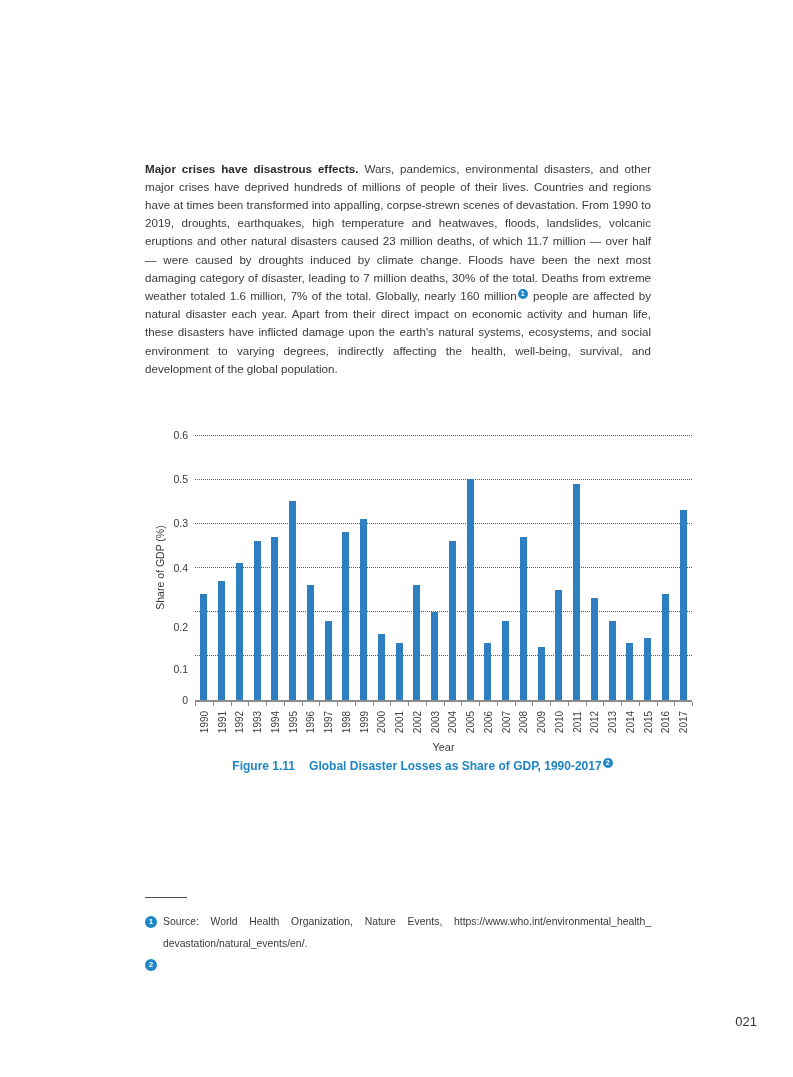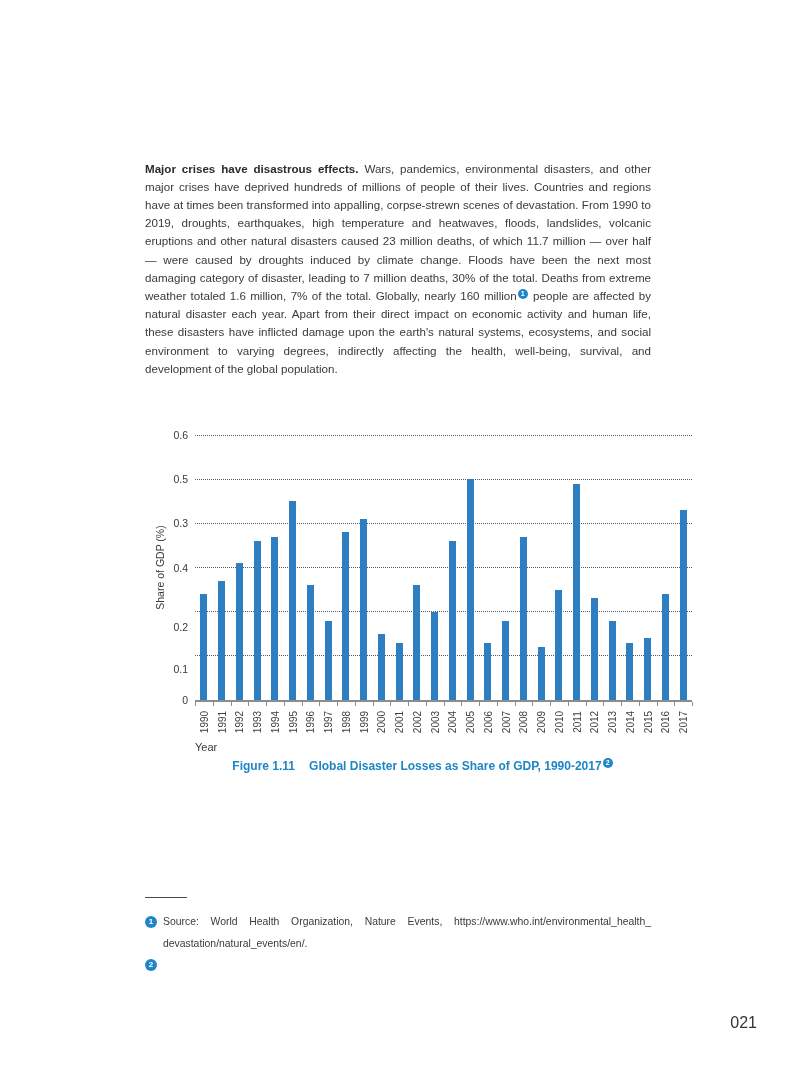--- a/index.html
+++ b/index.html
@@ -60,7 +60,7 @@
   .axis-tick{position:absolute;top:0;width:1px;height:4px;background:#8c8c8c;}
   .x-axis-title{
     position:absolute;left:45px;top:316px;width:497px;
-    text-align:left;font-size:11px;color:var(--text);
+    text-align:center;font-size:11px;color:var(--text);
   }
   .caption{
     margin-top:4px;text-align:center;

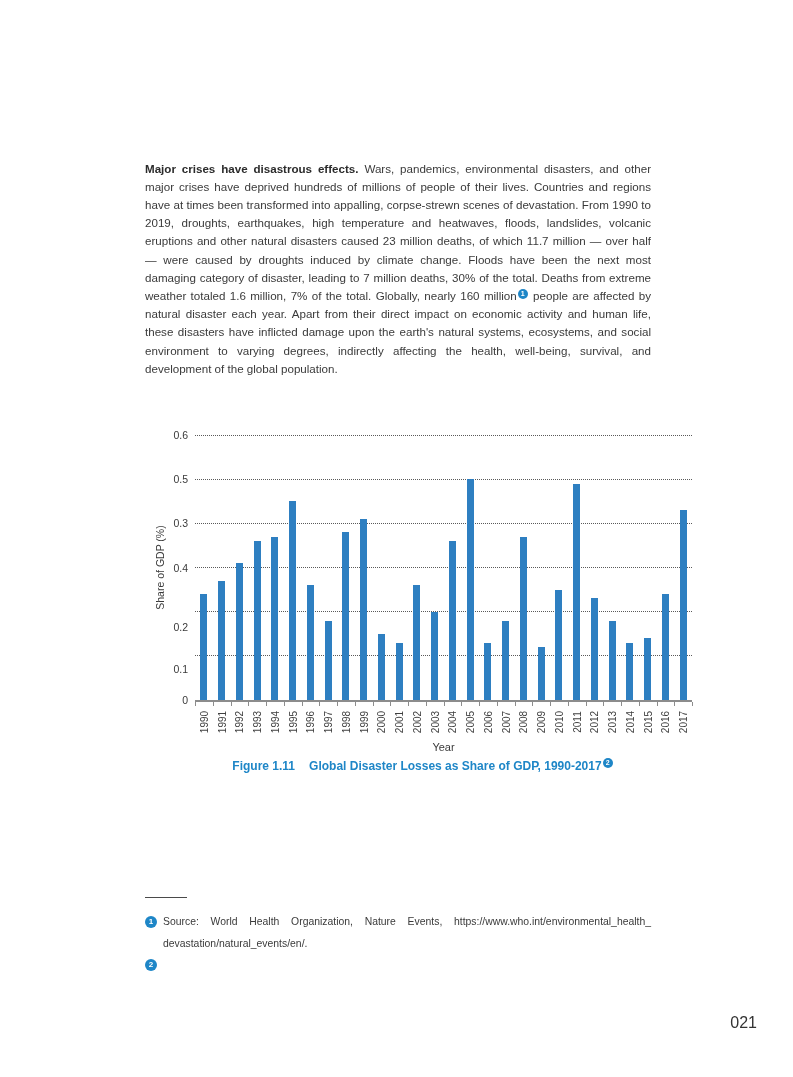--- a/index.html
+++ b/index.html
@@ -86,7 +86,7 @@
   
   .page-number{
     position:absolute;right:36px;top:1014px;
-    font-size:16px;color:#333;padding-left:48px;
+    font-size:13px;color:#333;padding-left:48px;
   }
 </style>
 </head>

